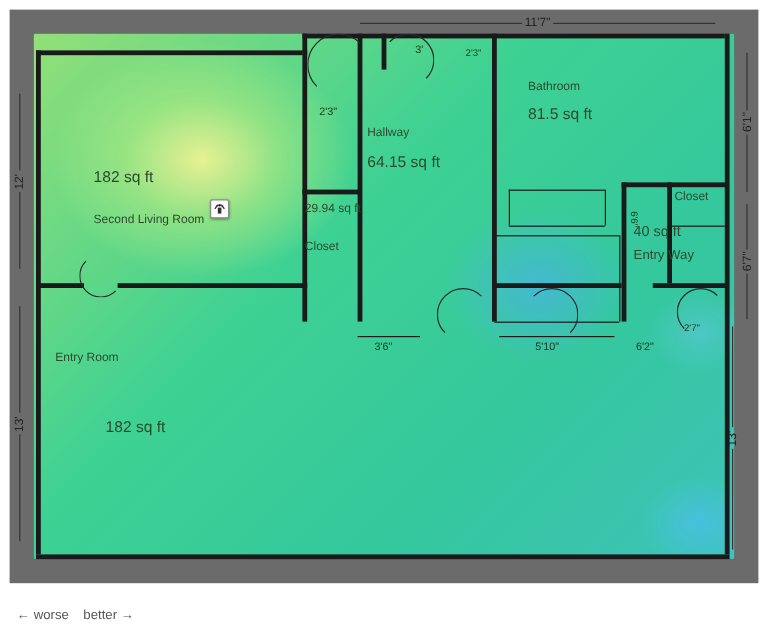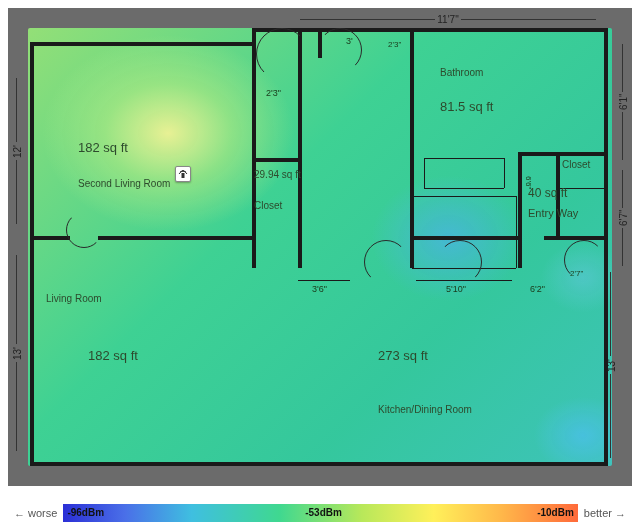--- a/index.html
+++ b/index.html
@@ -133,7 +133,7 @@
    </div>
    <div class="room-label" style="left:432px;top:58px;width:120px">
      <div class="name">Bathroom</div>
-     <div class="area" style="margin-top:20px">81.5 sq ft</div>
+     <div class="area" style="margin-top:8px">81.5 sq ft</div>
    </div>
    <div class="room-label small-label" style="left:246px;top:160px;width:60px">
      <div class="area" style="font-size:10px">29.94 sq ft</div>

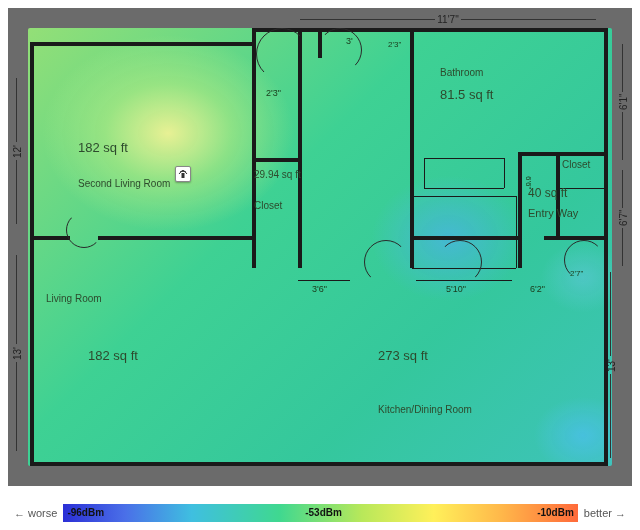--- a/index.html
+++ b/index.html
@@ -135,6 +135,10 @@
      <div class="name">Bathroom</div>
      <div class="area" style="margin-top:8px">81.5 sq ft</div>
    </div>
+   <div class="room-label small-label" style="left:298px;top:96px;width:100px">
+     <div class="name">Hallway</div>
+     <div class="area" style="margin-top:10px">64.15 sq ft</div>
+   </div>
    <div class="room-label small-label" style="left:246px;top:160px;width:60px">
      <div class="area" style="font-size:10px">29.94 sq ft</div>
      <div class="name" style="margin-top:18px">Closet</div>

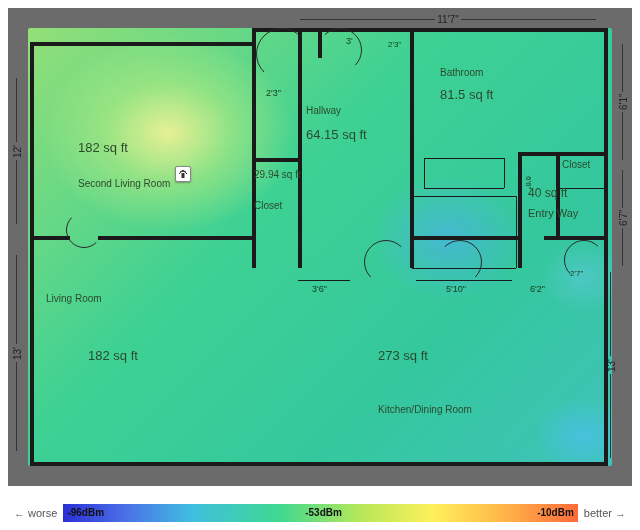--- a/index.html
+++ b/index.html
@@ -122,7 +122,7 @@
      <div class="name" style="margin-top:20px">Second Living Room</div>
    </div>
    <div class="room-label" style="left:38px;top:284px;width:80px;text-align:left">
-     <div class="name">Living Room</div>
+     <div class="name">Entry Room</div>
    </div>
    <div class="room-label" style="left:80px;top:340px;width:120px">
      <div class="area">182 sq ft</div>

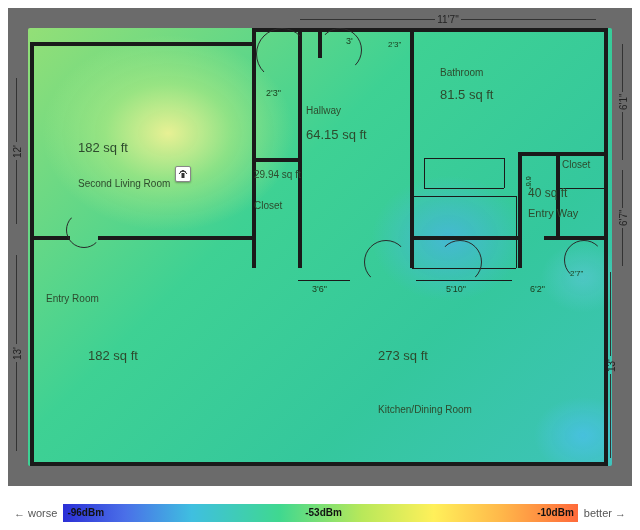--- a/index.html
+++ b/index.html
@@ -127,10 +127,6 @@
    <div class="room-label" style="left:80px;top:340px;width:120px">
      <div class="area">182 sq ft</div>
    </div>
-   <div class="room-label" style="left:370px;top:340px;width:140px">
-     <div class="area">273 sq ft</div>
-     <div class="name" style="margin-top:38px">Kitchen/Dining Room</div>
-   </div>
    <div class="room-label" style="left:432px;top:58px;width:120px">
      <div class="name">Bathroom</div>
      <div class="area" style="margin-top:8px">81.5 sq ft</div>

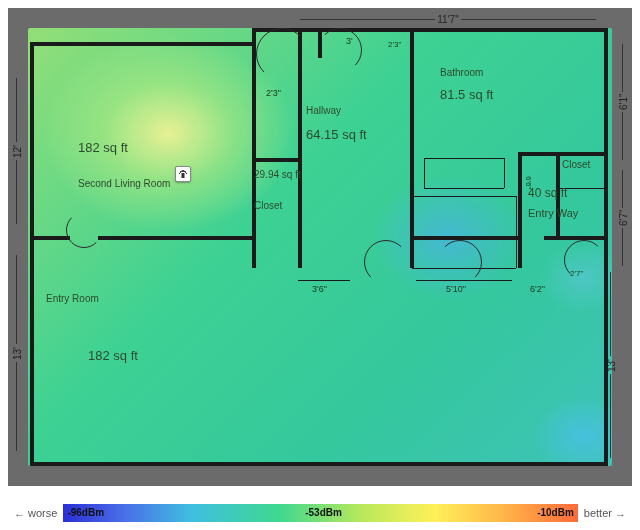--- a/index.html
+++ b/index.html
@@ -159,11 +159,6 @@
 
  <div class="legend">
    <span class="arrow">← worse</span>
-   <div class="bar">
-     <span class="tick" style="left:4px">-96dBm</span>
-     <span class="tick" style="left:47%">-53dBm</span>
-     <span class="tick" style="right:4px">-10dBm</span>
-   </div>
    <span class="arrow">better →</span>
  </div>
 </div>

